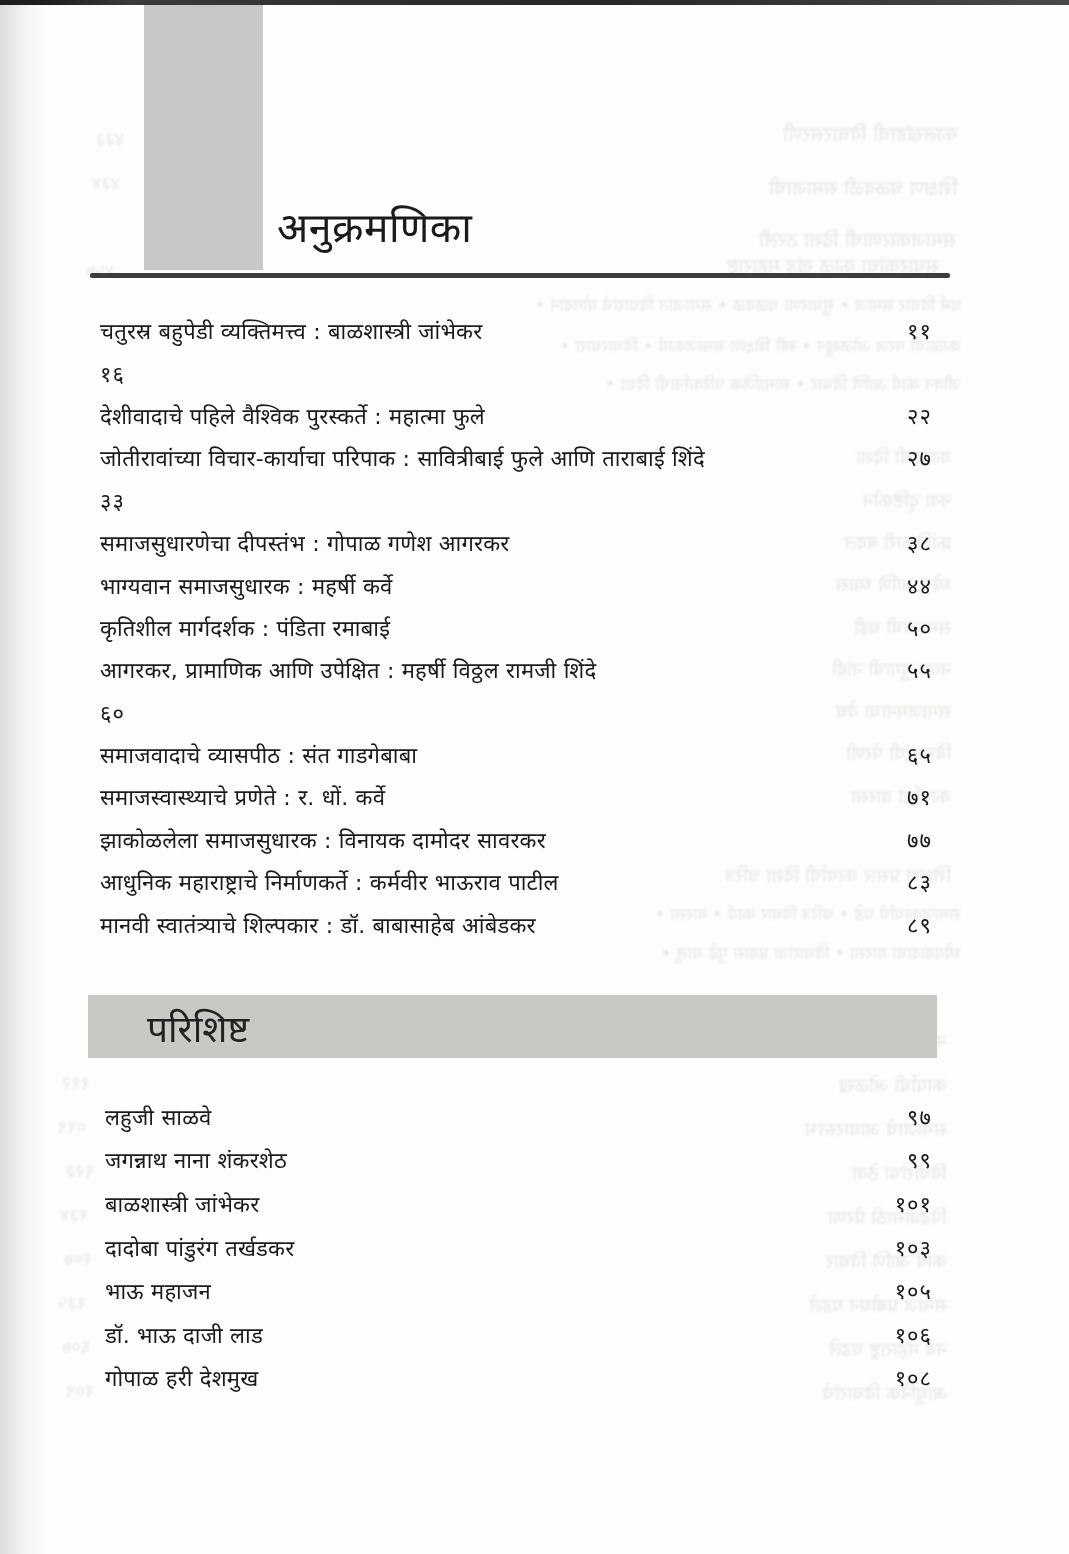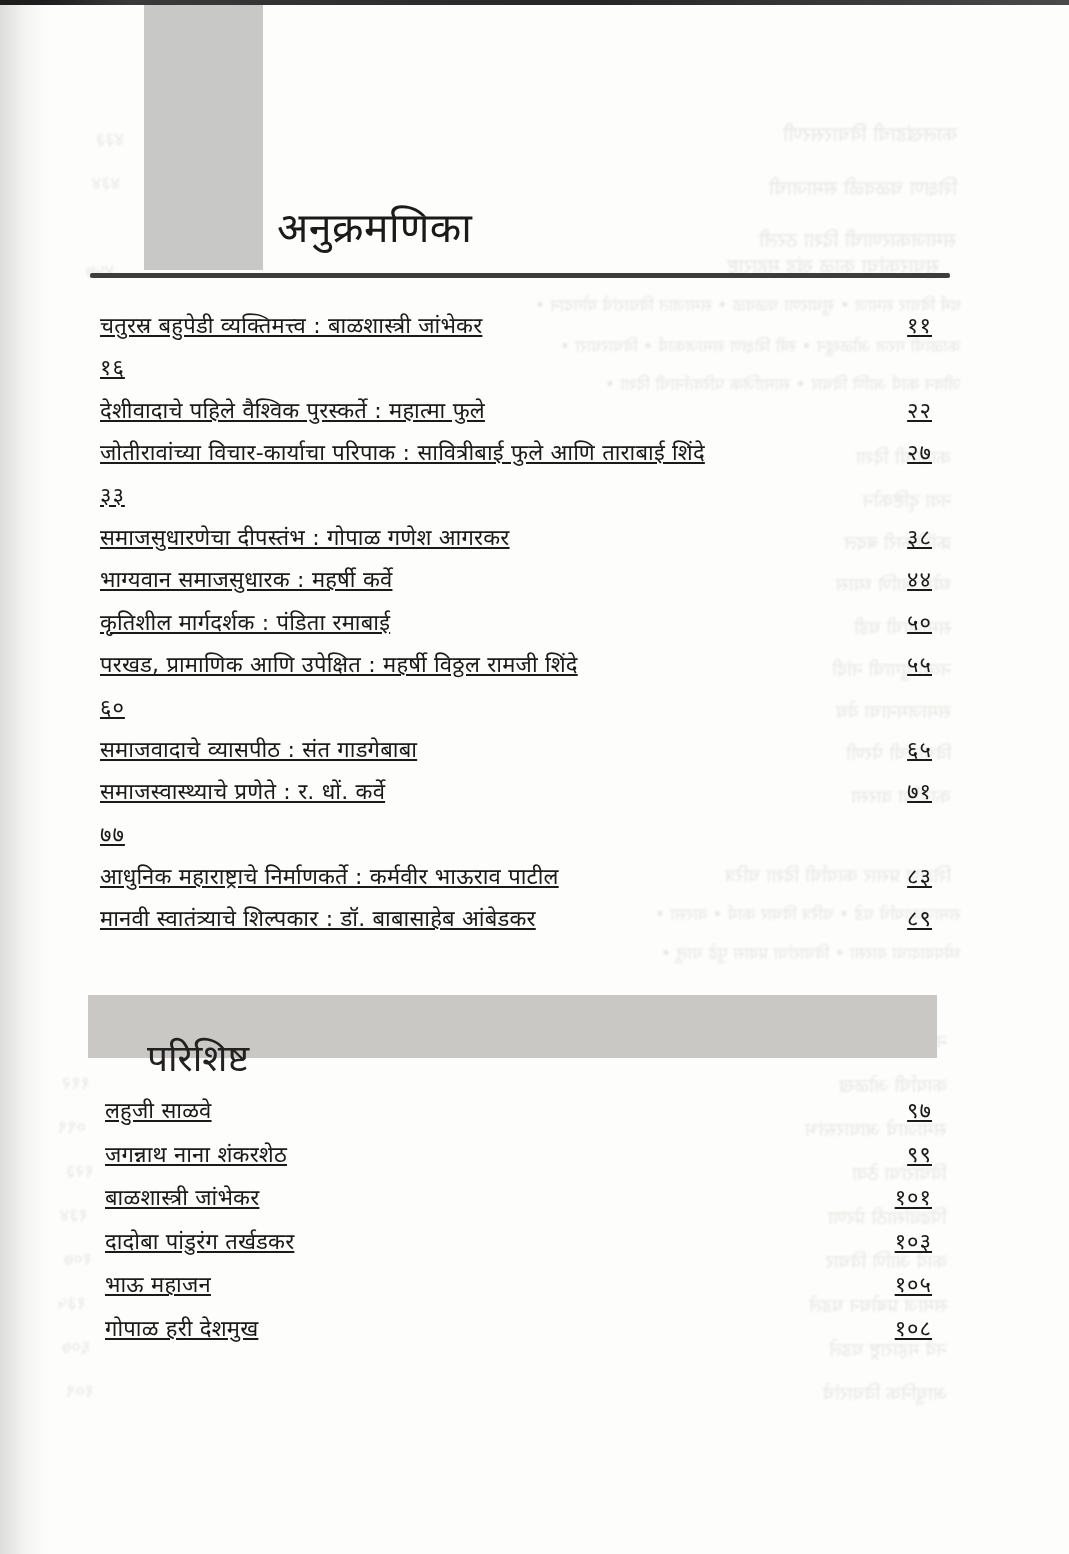--- a/index.html
+++ b/index.html
@@ -48,9 +48,8 @@
   }
   .appendix-list .row{height:43.6px;}
   .row{
-    display:flex;justify-content:space-between;
+    display:flex;justify-content:space-between;align-items:center;
     color:var(--text,#1a1a18);
-    text-decoration:underline;
   }
   .row-title{
     font-size:22px;font-weight:500;white-space:nowrap;letter-spacing:.2px;

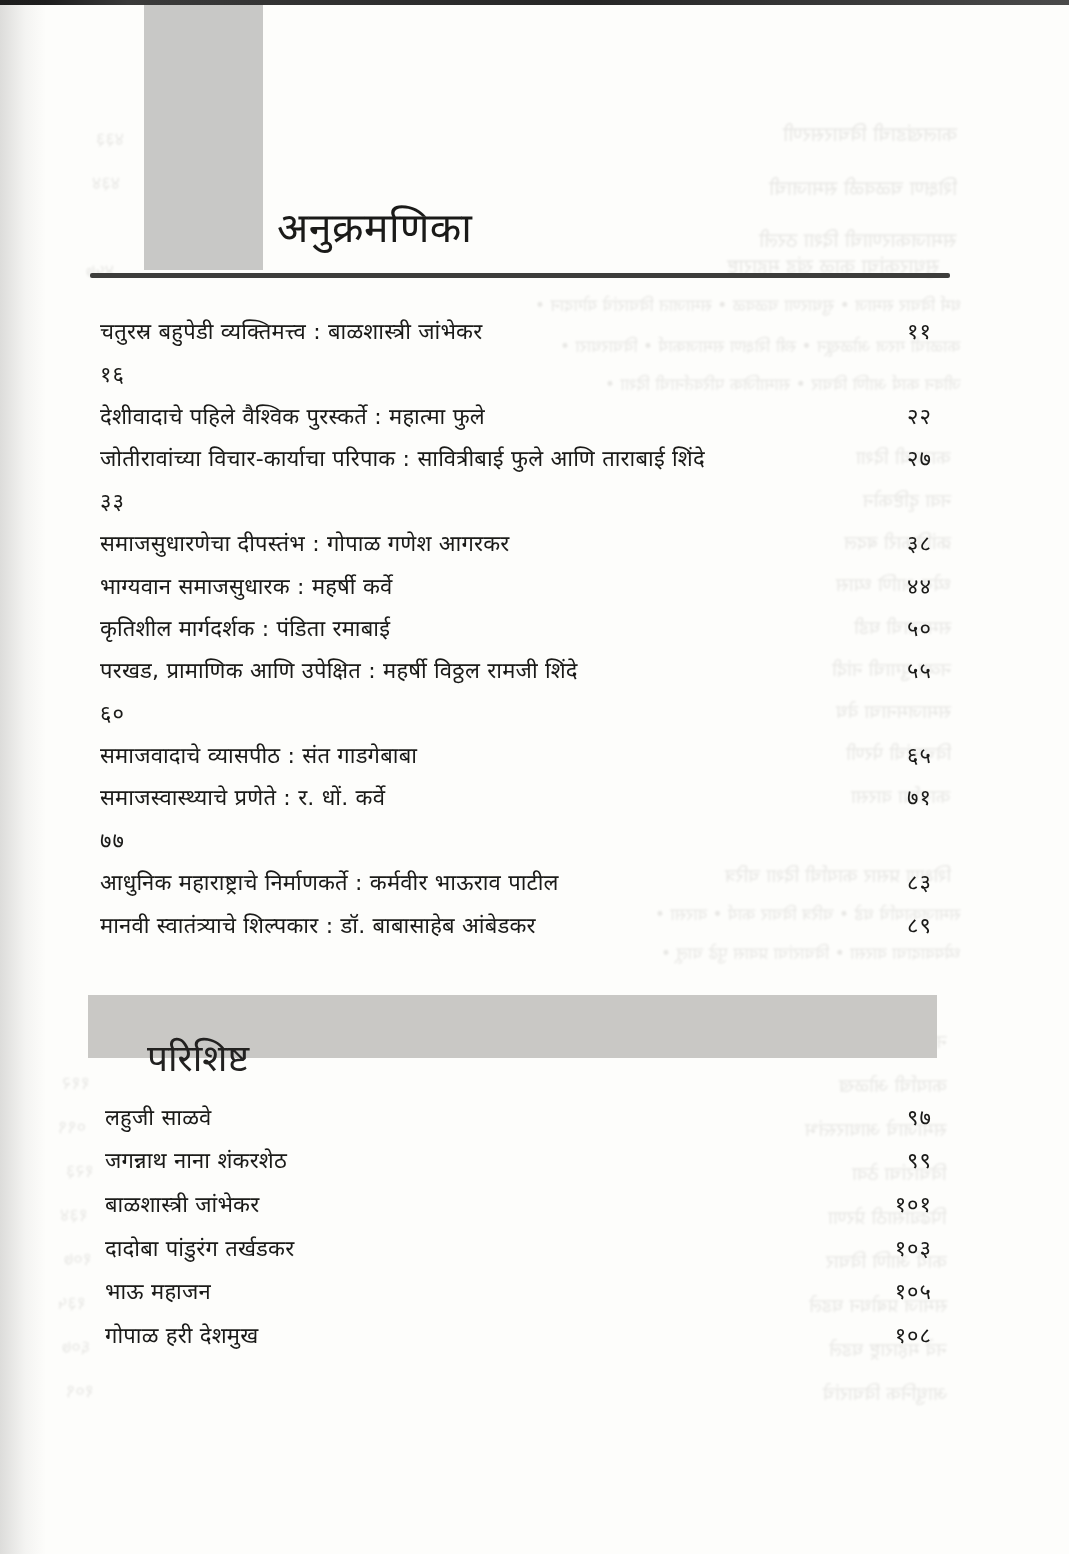--- a/index.html
+++ b/index.html
@@ -162,7 +162,7 @@
         <span class="row-page">५०</span>
       </div>
       <div class="row">
-        <span class="row-title">परखड, प्रामाणिक आणि उपेक्षित : महर्षी विठ्ठल रामजी शिंदे</span>
+        <span class="row-title">आगरकर, प्रामाणिक आणि उपेक्षित : महर्षी विठ्ठल रामजी शिंदे</span>
         <span class="row-page">५५</span>
       </div>
       <div class="row">

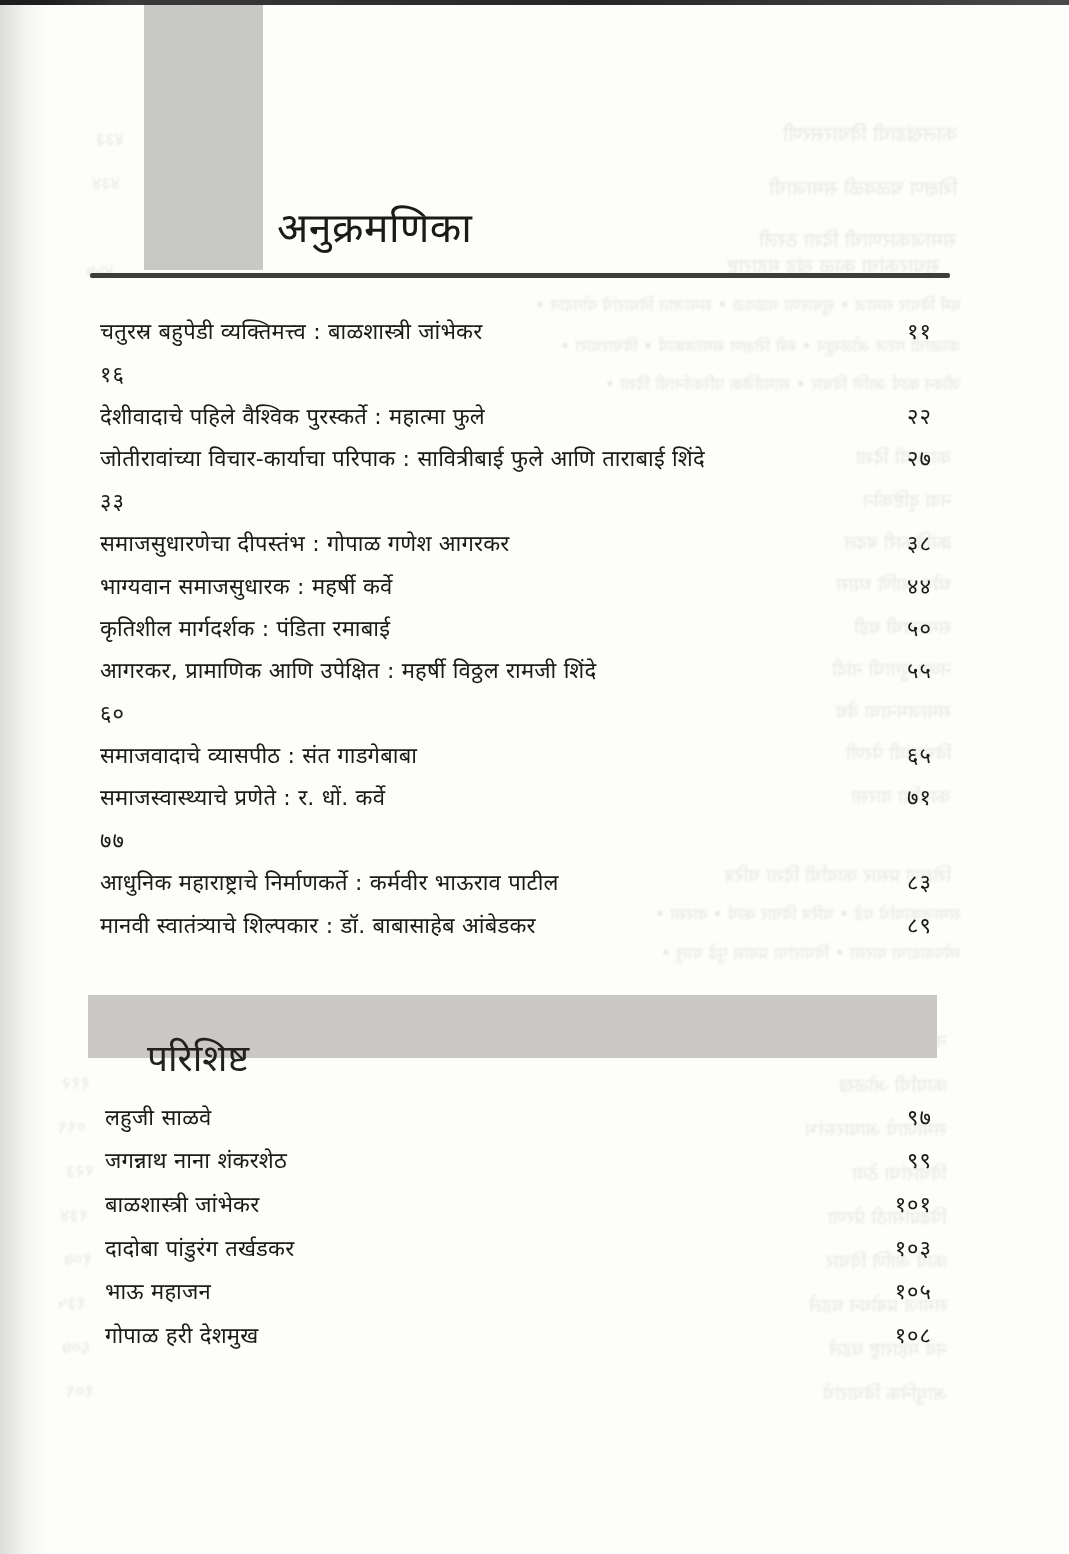--- a/index.html
+++ b/index.html
@@ -177,6 +177,7 @@
         <span class="row-page">७१</span>
       </div>
       <div class="row">
+        <span class="row-title">झाकोळलेला समाजसुधारक : विनायक दामोदर सावरकर</span>
         <span class="row-page">७७</span>
       </div>
       <div class="row">

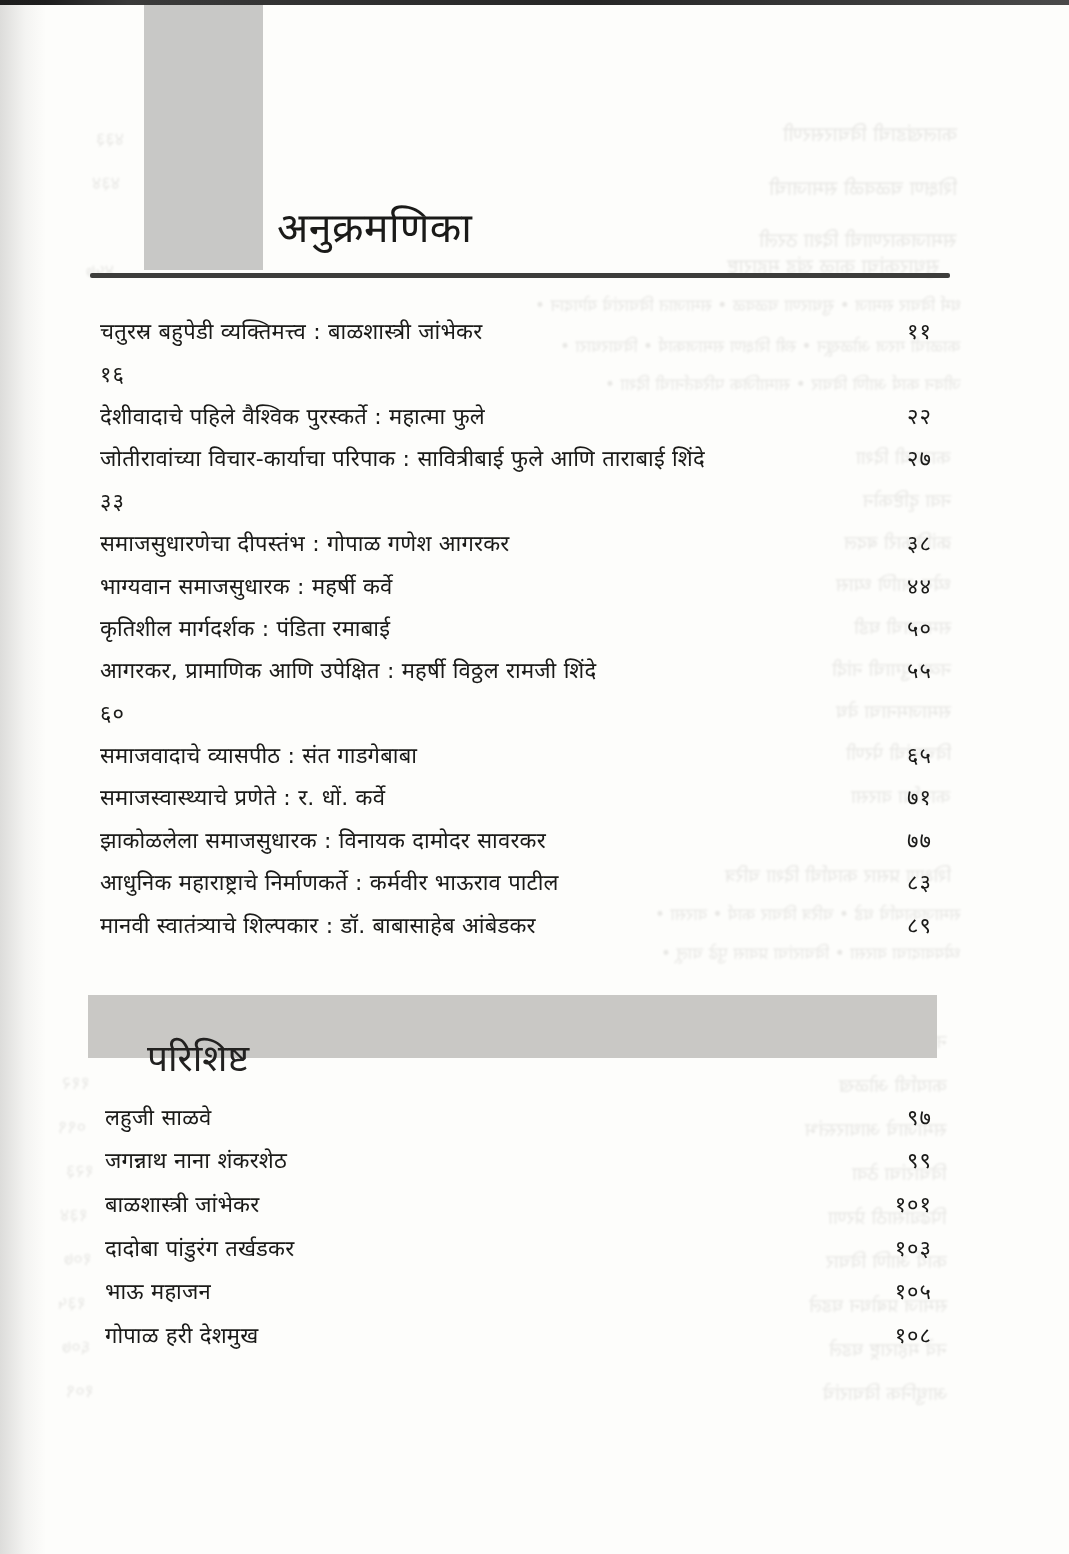--- a/index.html
+++ b/index.html
@@ -64,7 +64,7 @@
   }
   .appendix-heading{
     position:absolute;left:147px;top:1002px;
-    font-size:37px;font-weight:500;color:#222120;white-space:nowrap;margin-top:29px;
+    font-size:37px;font-weight:500;color:#222120;white-space:nowrap;
   }
   
   .bleed{

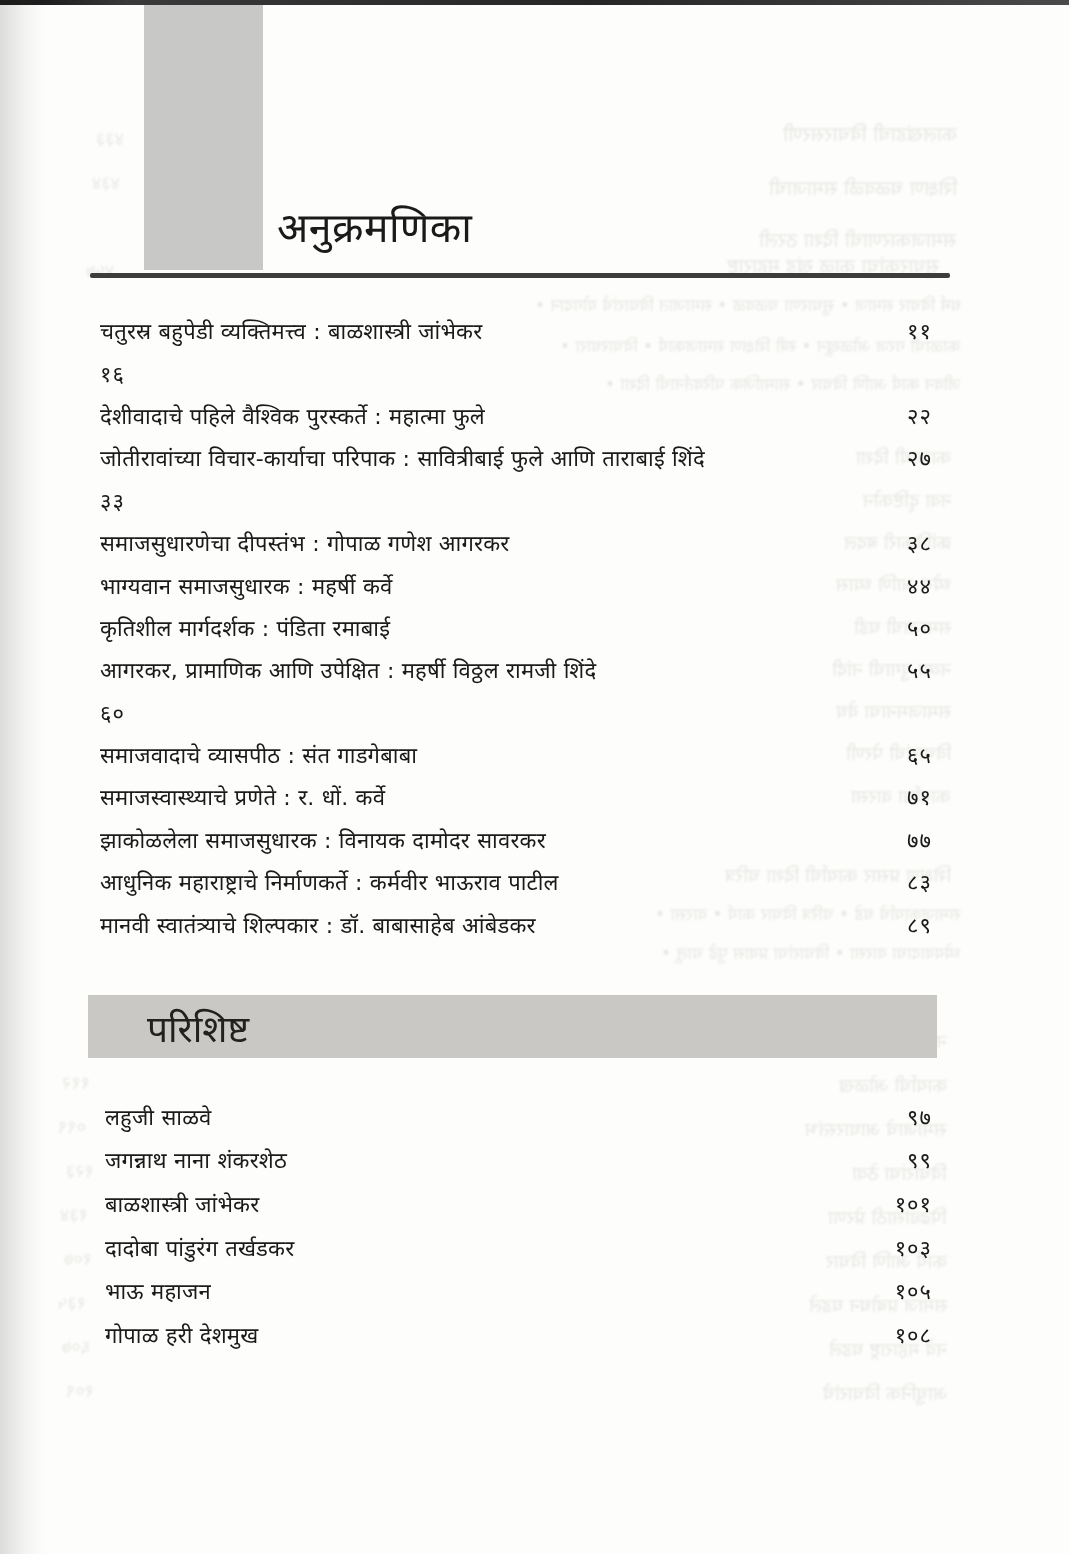--- a/index.html
+++ b/index.html
@@ -215,6 +215,10 @@
         <span class="row-page">१०५</span>
       </div>
       <div class="row">
+        <span class="row-title">डॉ. भाऊ दाजी लाड</span>
+        <span class="row-page">१०६</span>
+      </div>
+      <div class="row">
         <span class="row-title">गोपाळ हरी देशमुख</span>
         <span class="row-page">१०८</span>
       </div>

